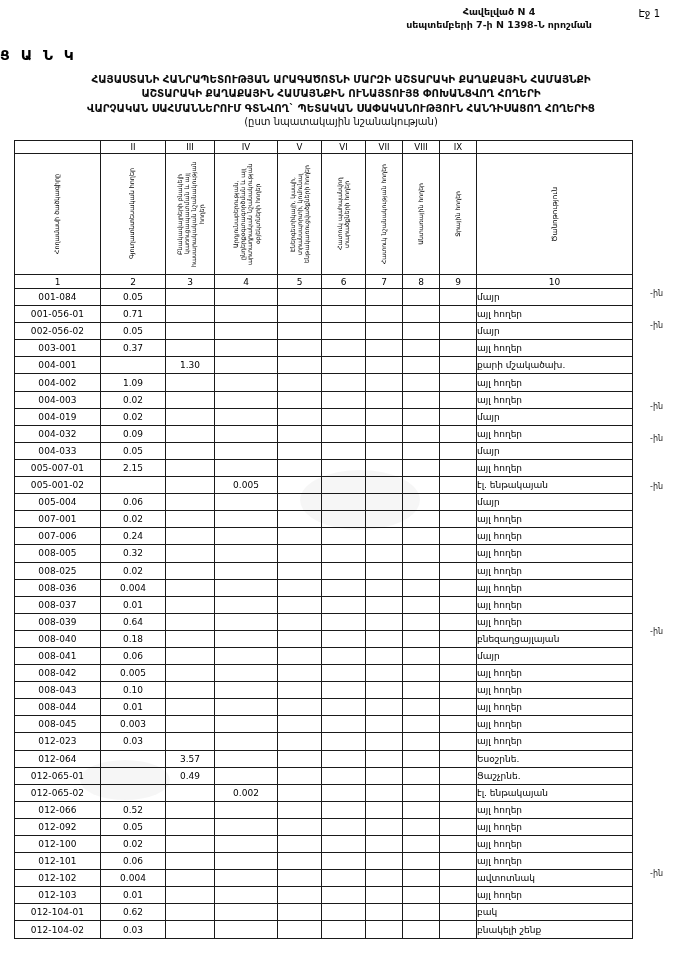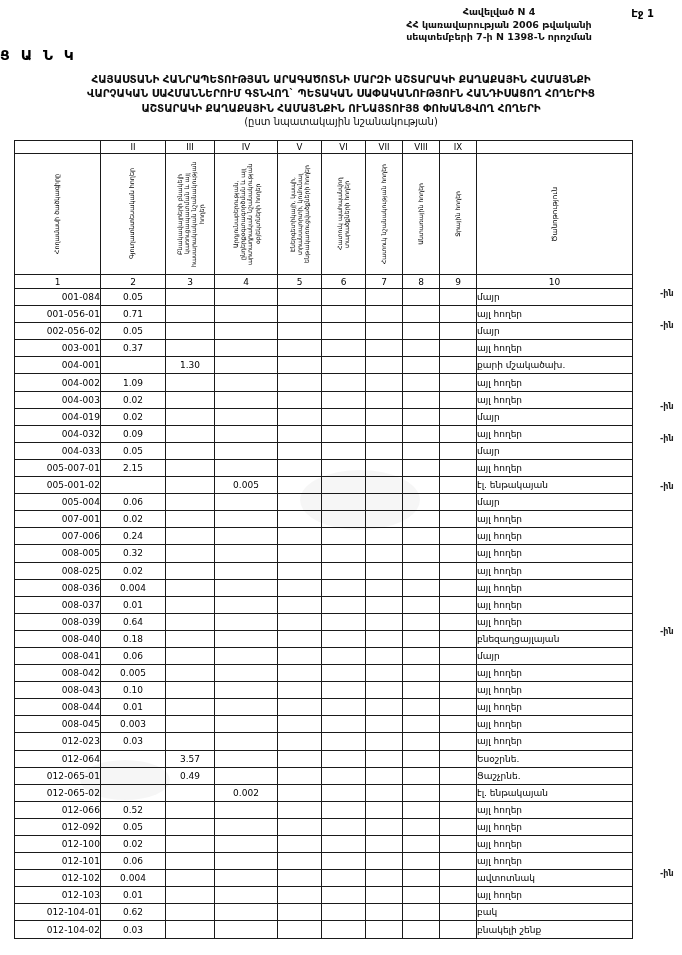--- a/index.html
+++ b/index.html
@@ -35,9 +35,9 @@
   .hdr-page {
     position: absolute;
     top: 8px;
-    right: 28px;
+    right: 22px;
     font-size: 10px;
-    font-weight: bold;
+    font-weight: normal;
   }
   .doc-label {
     position: absolute;

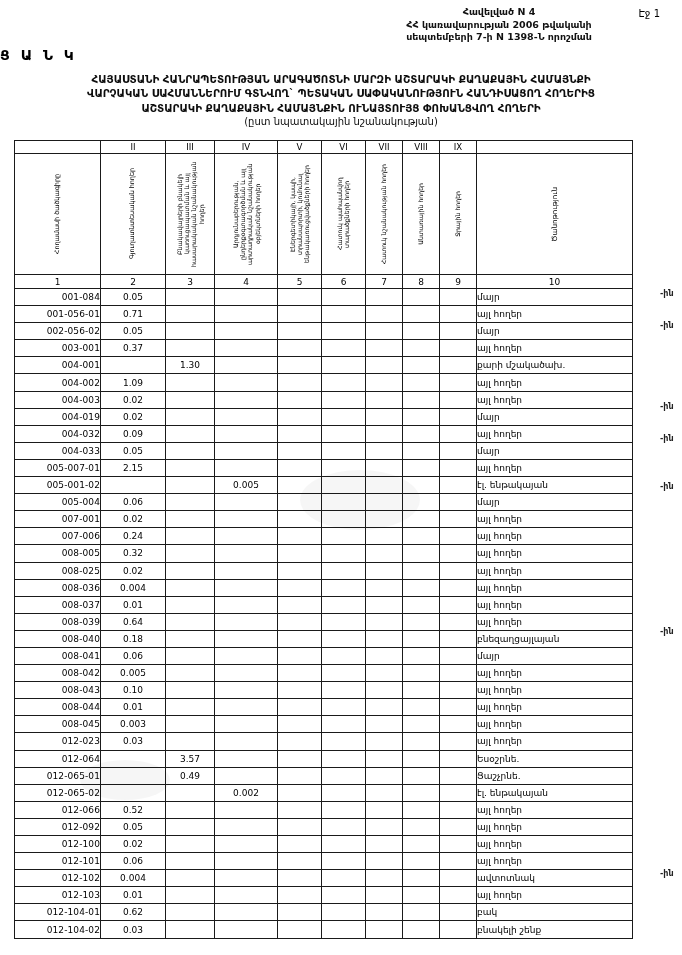--- a/index.html
+++ b/index.html
@@ -181,7 +181,6 @@
 
   <div class="hdr-right">
     <div>Հավելված N 4</div>
-    <div>ՀՀ կառավարության 2006 թվականի</div>
     <div>սեպտեմբերի 7-ի N 1398-Ն որոշման</div>
   </div>
   <div class="hdr-page">Էջ 1</div>

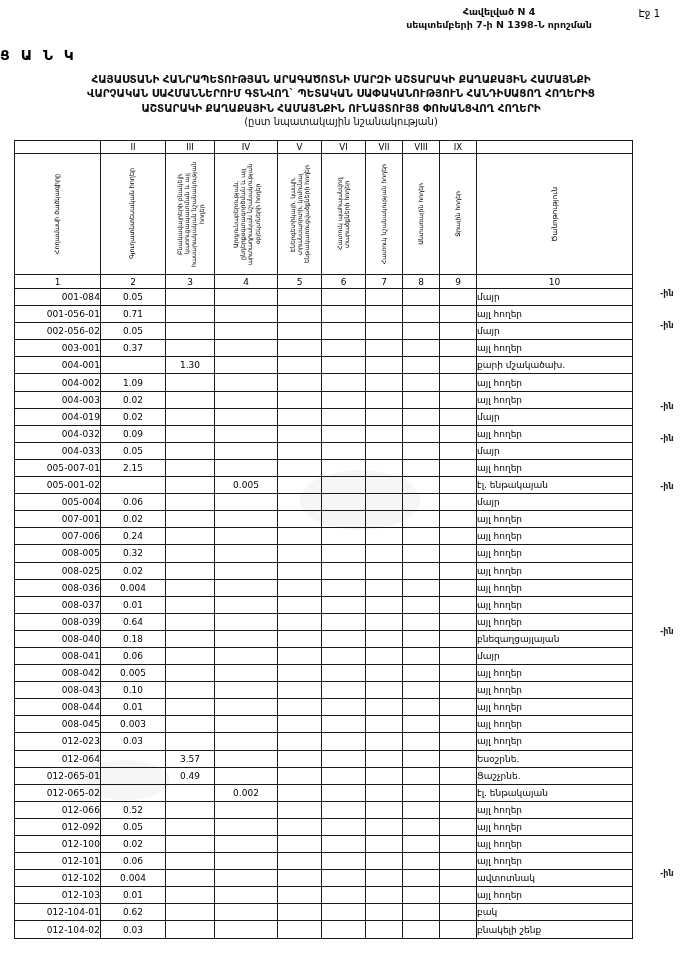--- a/index.html
+++ b/index.html
@@ -189,8 +189,8 @@
 
   <div class="title-block">
     <div>ՀԱՅԱՍՏԱՆԻ ՀԱՆՐԱՊԵՏՈՒԹՅԱՆ ԱՐԱԳԱԾՈՏՆԻ ՄԱՐԶԻ ԱՇՏԱՐԱԿԻ ՔԱՂԱՔԱՅԻՆ ՀԱՄԱՅՆՔԻ</div>
+    <div>ԱՇՏԱՐԱԿԻ ՔԱՂԱՔԱՅԻՆ ՀԱՄԱՅՆՔԻՆ ՈՒՆԱՅՏՈՒՅՑ ՓՈԽԱՆՑՎՈՂ ՀՈՂԵՐԻ</div>
     <div>ՎԱՐՉԱԿԱՆ ՍԱՀՄԱՆՆԵՐՈՒՄ  ԳՏՆՎՈՂ`  ՊԵՏԱԿԱՆ ՍԱՓԱԿԱՆՈՒԹՅՈՒՆ  ՀԱՆԴԻՍԱՑՈՂ ՀՈՂԵՐԻՑ</div>
-    <div>ԱՇՏԱՐԱԿԻ ՔԱՂԱՔԱՅԻՆ ՀԱՄԱՅՆՔԻՆ ՈՒՆԱՅՏՈՒՅՑ ՓՈԽԱՆՑՎՈՂ ՀՈՂԵՐԻ</div>
     <div class="title-sub">(ըստ նպատակային նշանակության)</div>
   </div>
 

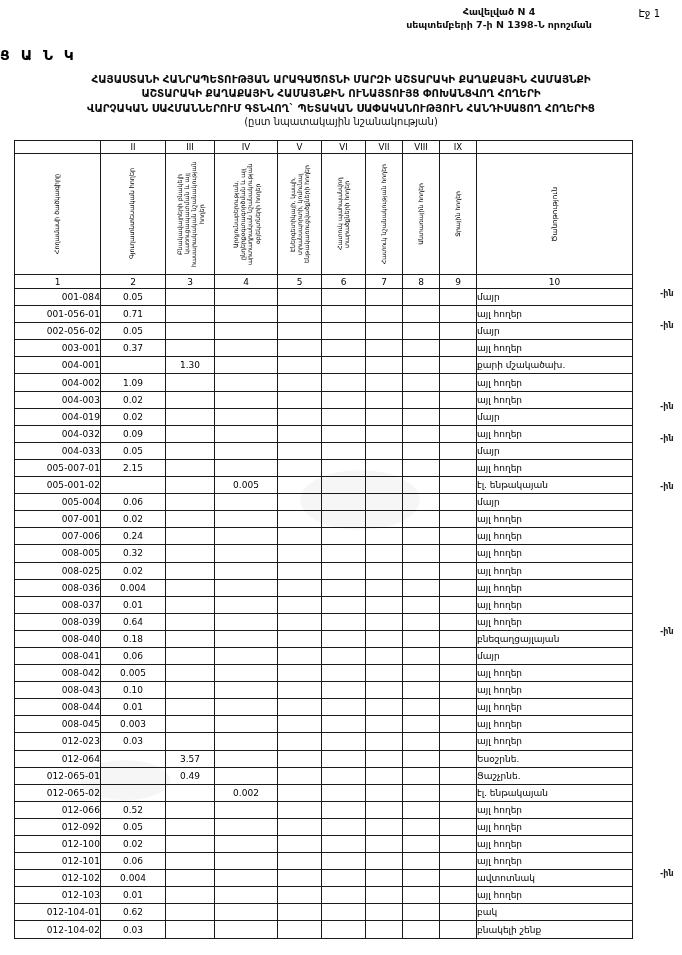--- a/index.html
+++ b/index.html
@@ -141,7 +141,7 @@
   td.code {
     padding-left: 3px;
     font-size: 9.2px;
-    text-align: right;
+    text-align: center;
     letter-spacing: 0.1px;
   }
   td.num {

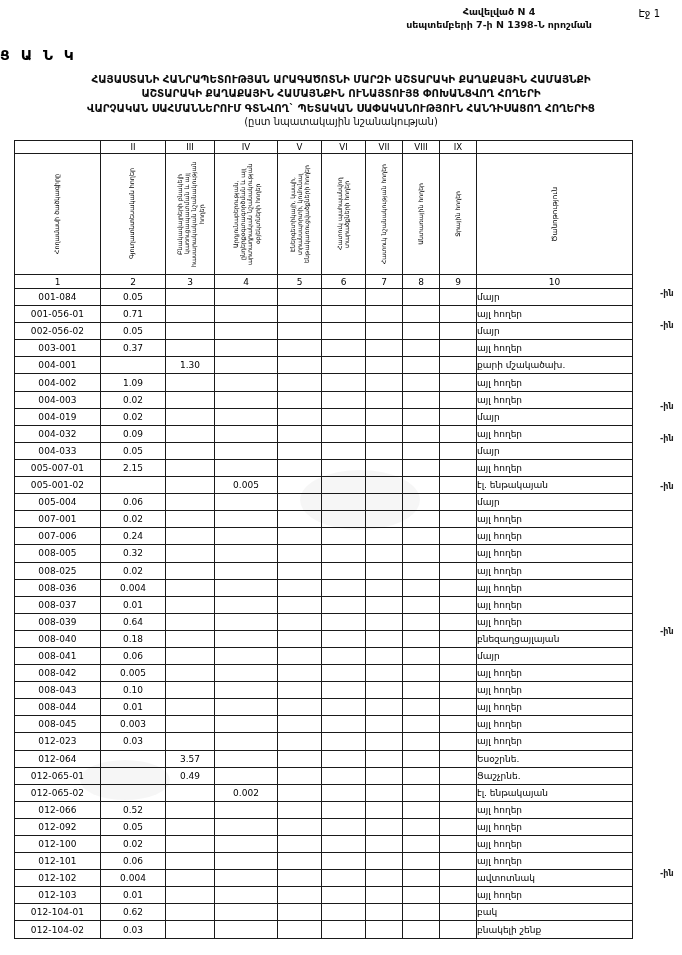--- a/index.html
+++ b/index.html
@@ -164,8 +164,7 @@
     position: absolute;
     font-size: 8px;
     color: #222;
-    left: 20px;
-    font-weight: bold;
+    left: 10px;
   }
   .smudge {
     position: absolute;

